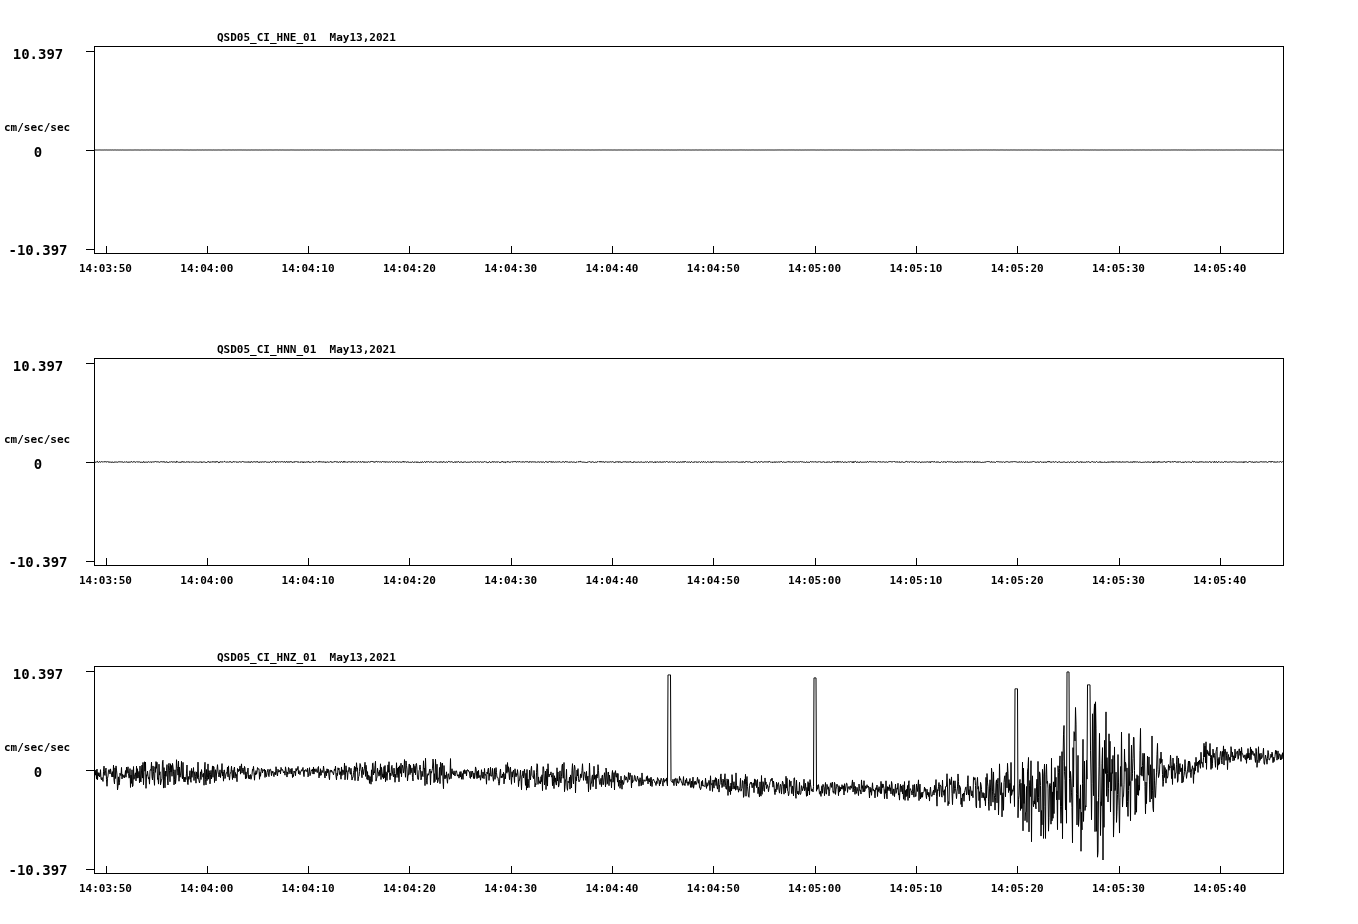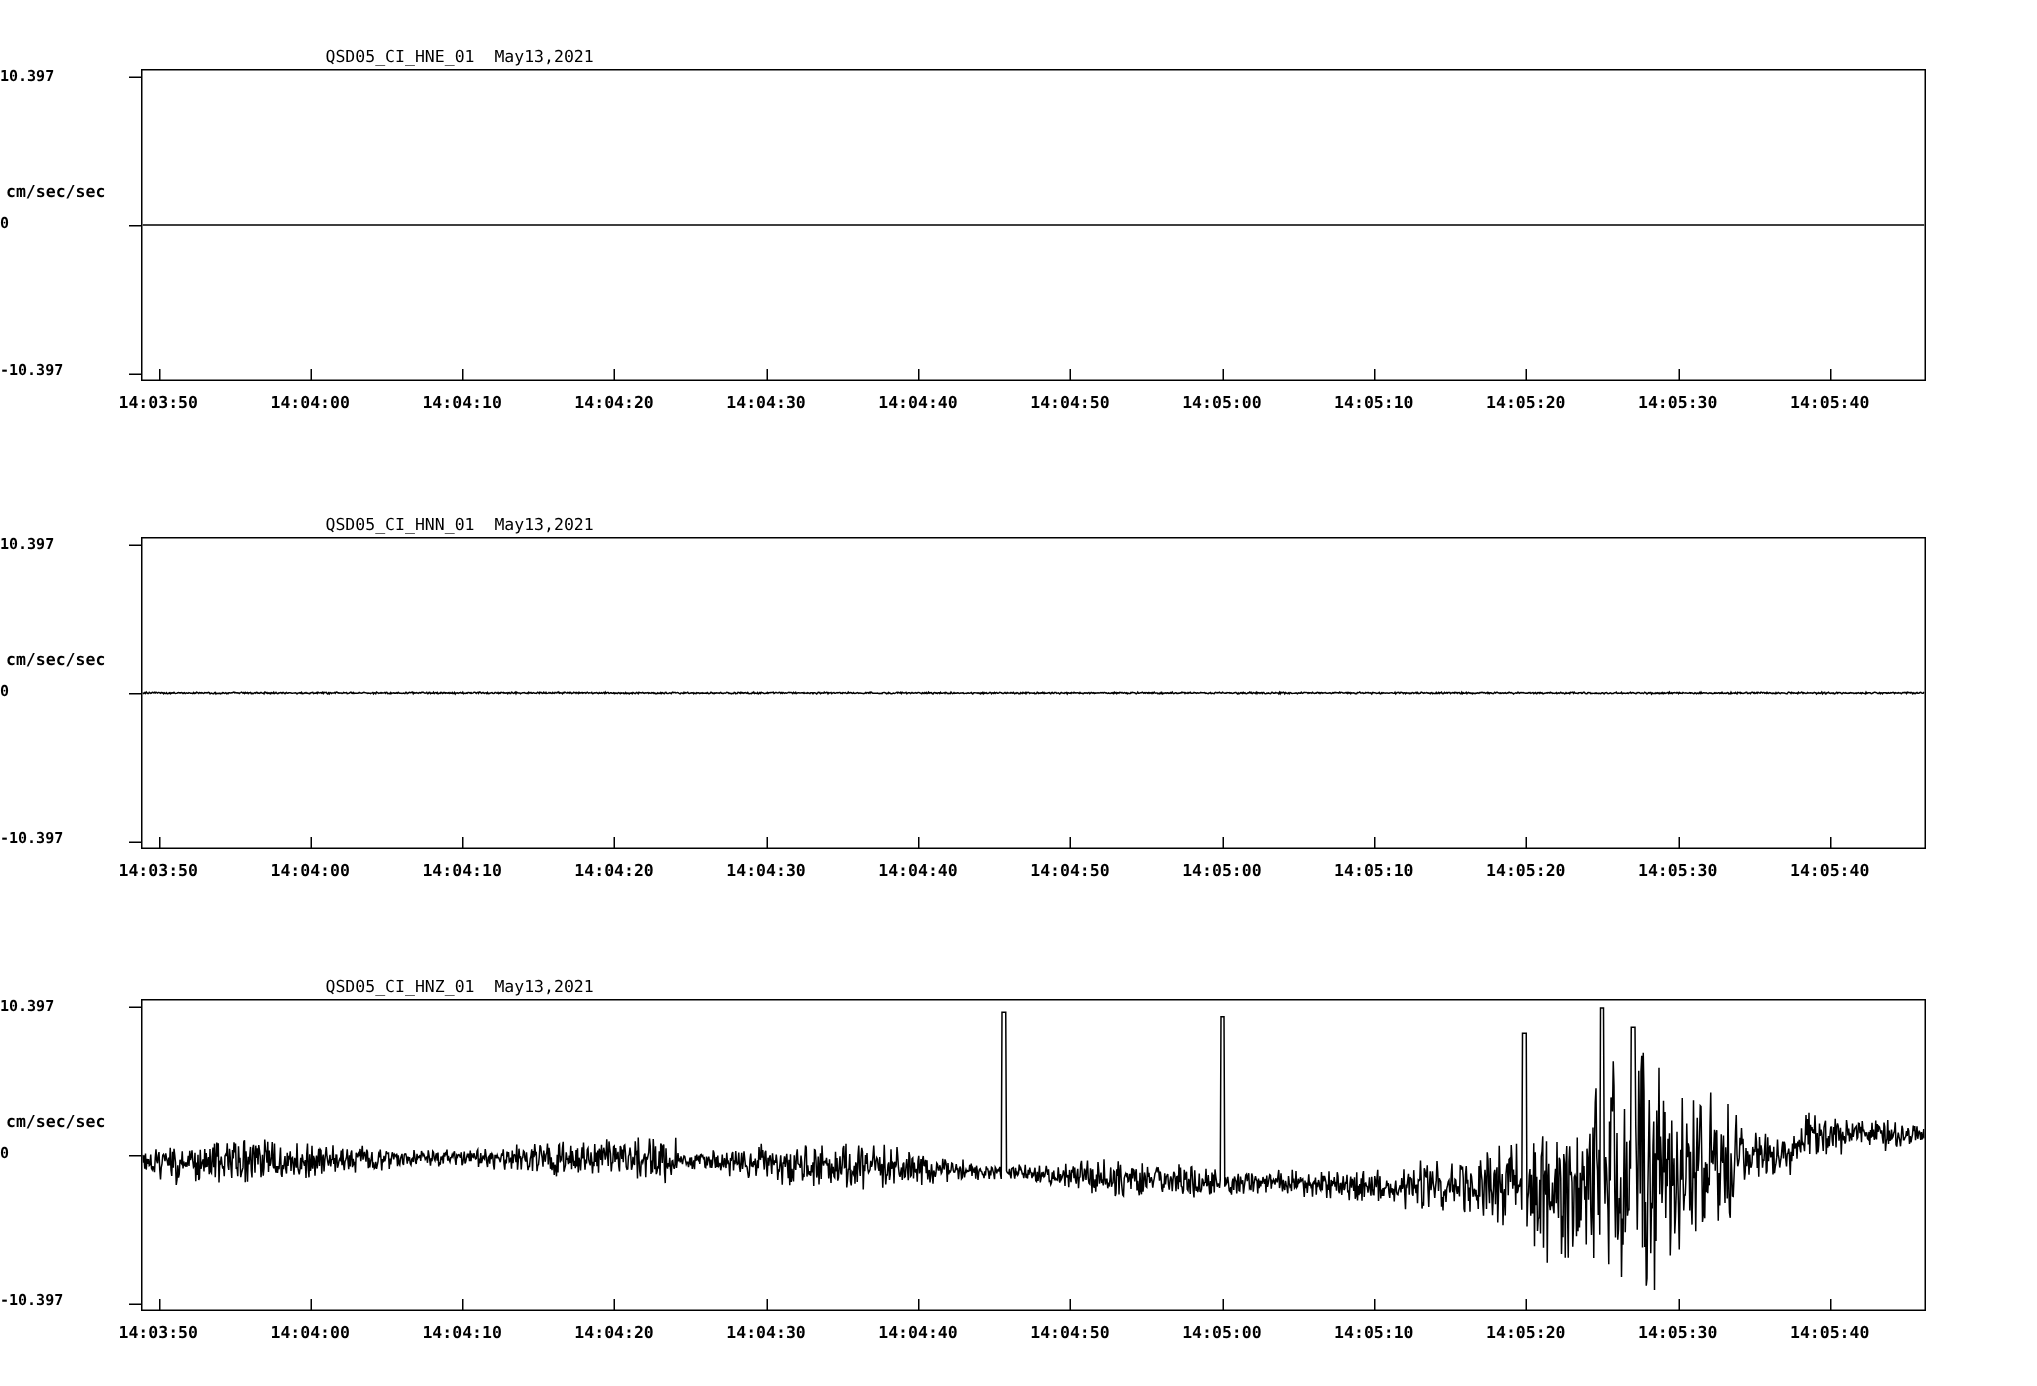--- a/index.html
+++ b/index.html
@@ -33,7 +33,7 @@
   .panel-title {
     position: absolute;
     font-size: 11px;
-    font-weight: normal;
+    font-weight: bold;
     letter-spacing: 0px;
     white-space: pre;
     padding-left: 31px;

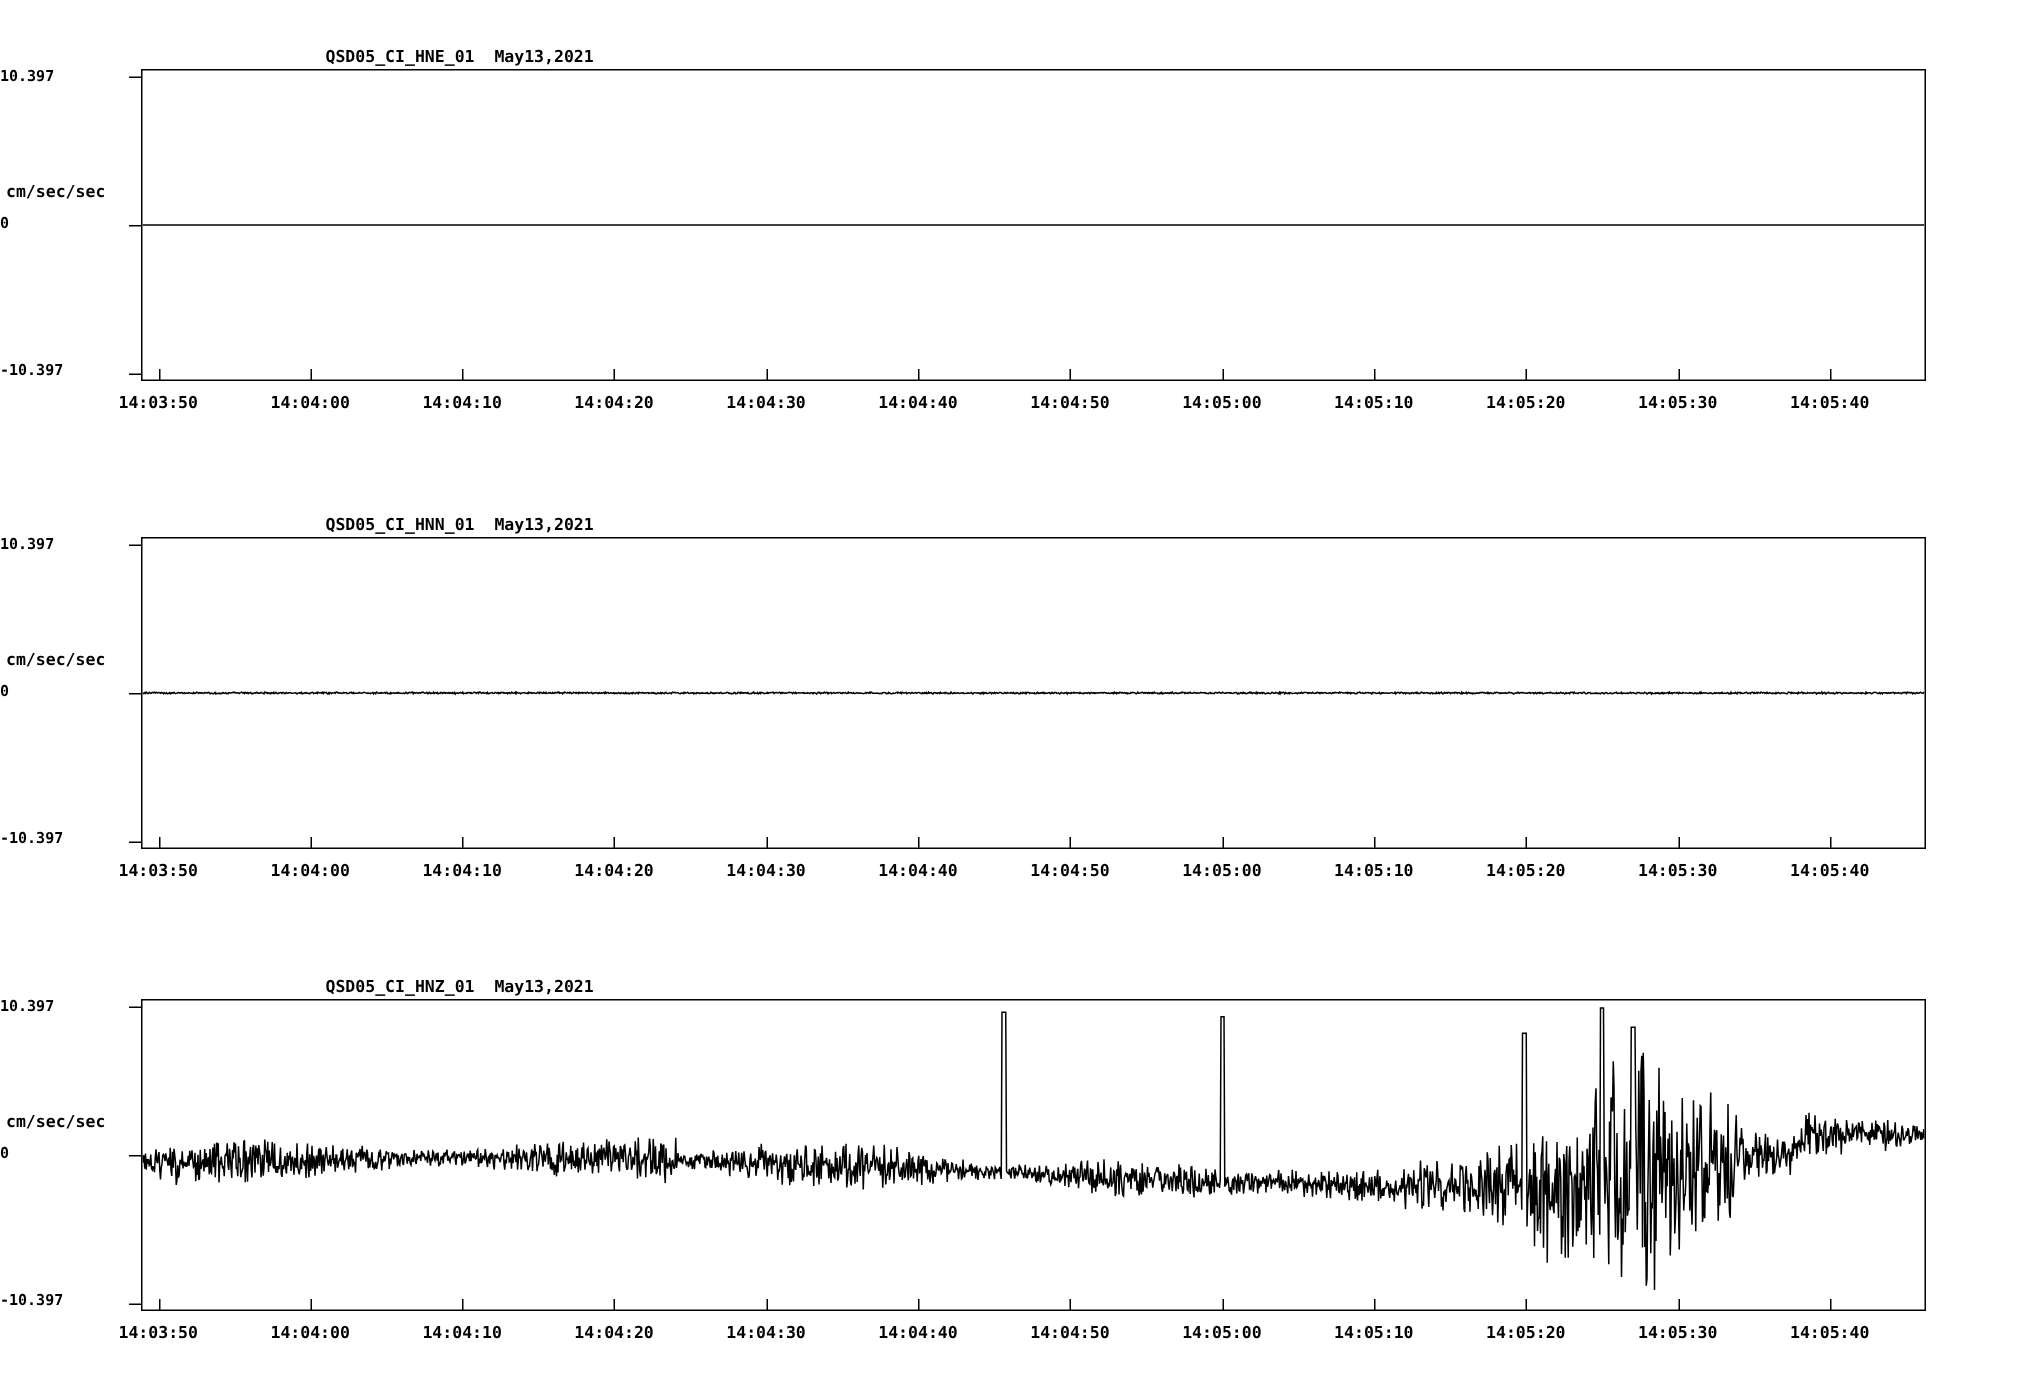--- a/index.html
+++ b/index.html
@@ -47,10 +47,10 @@
   }
   .ytick {
     position: absolute;
-    font-size: 10px;
-    font-weight: bold;
-    white-space: pre;
-    text-align: left;
+    font-size: 14px;
+    font-weight: bold;
+    white-space: pre;
+    text-align: center;
   }
   .xtick {
     position: absolute;

